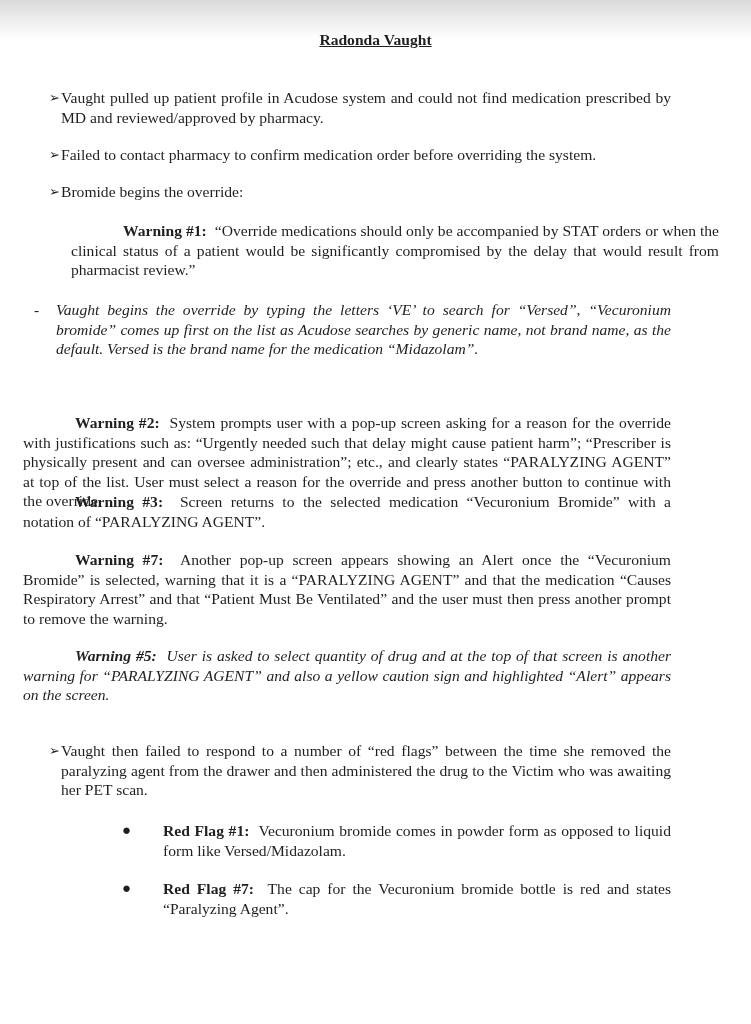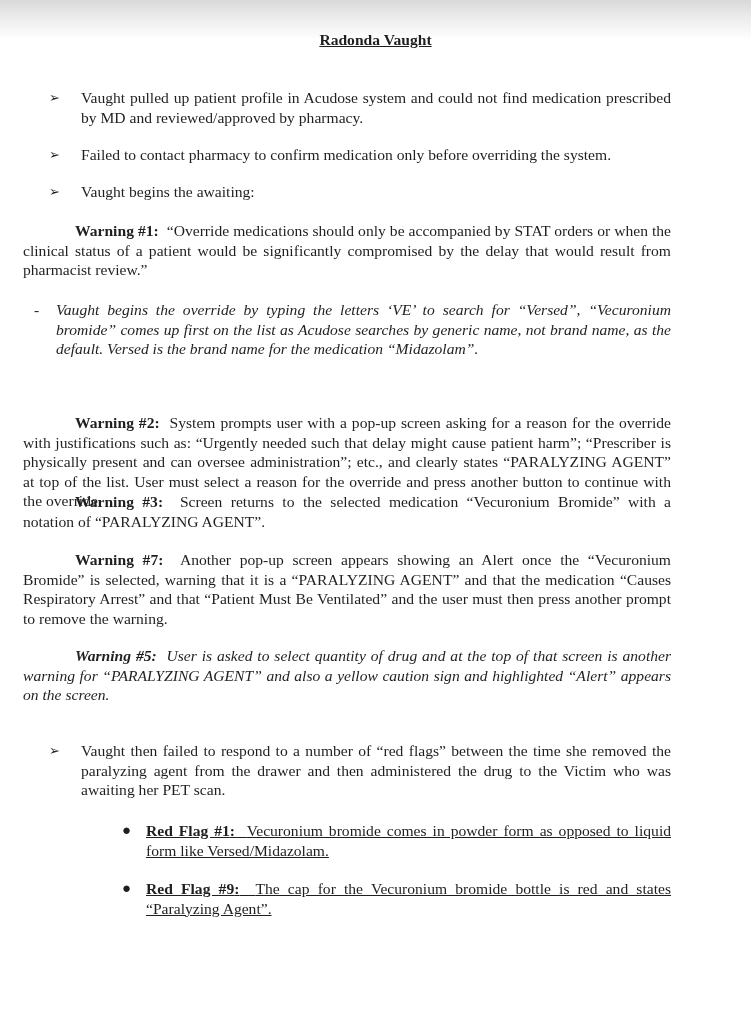--- a/index.html
+++ b/index.html
@@ -33,7 +33,7 @@
     position: absolute; left: 0; top: 0; font-size: 13px;
   }
   .arrow-item .txt {
-    display: block; margin-left: 32px;
+    display: block; margin-left: 12px;
   }
   .para {
     position: absolute; left: 23px; width: 648px; text-align: justify;

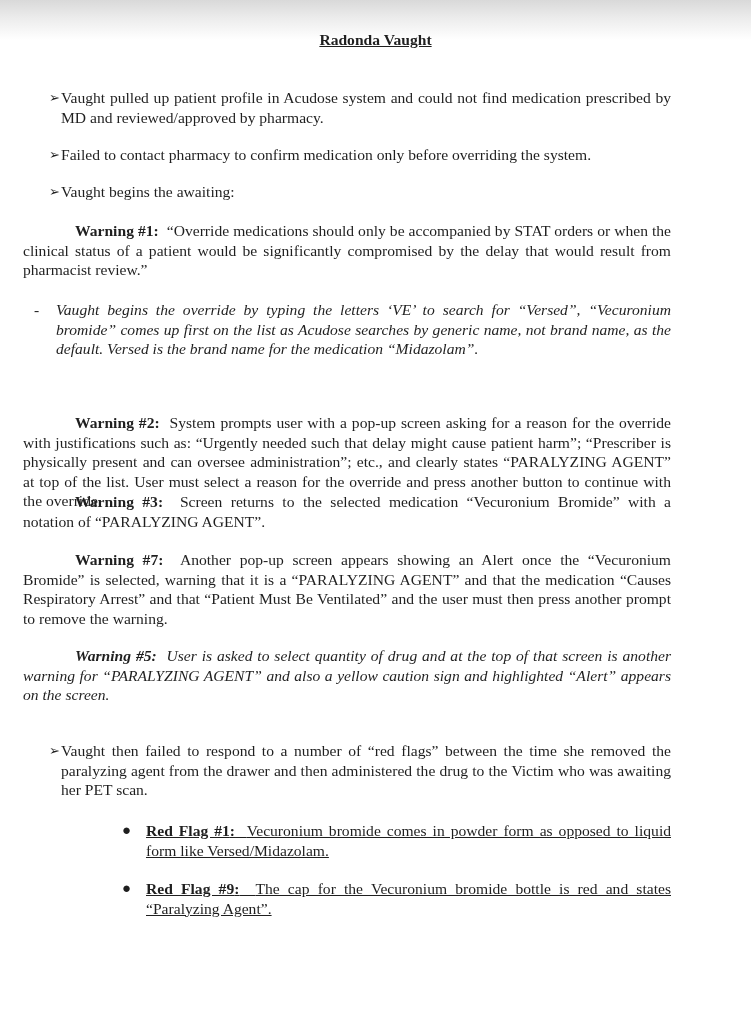--- a/index.html
+++ b/index.html
@@ -68,7 +68,7 @@
 
   <div class="arrow-item" style="top:145px;">
     <span class="arrow">➢</span>
-    <span class="txt">Failed to contact pharmacy to confirm medication only before overriding the system.</span>
+    <span class="txt">Failed to contact pharmacy to confirm medication order before overriding the system.</span>
   </div>
 
   <div class="arrow-item" style="top:182px;">

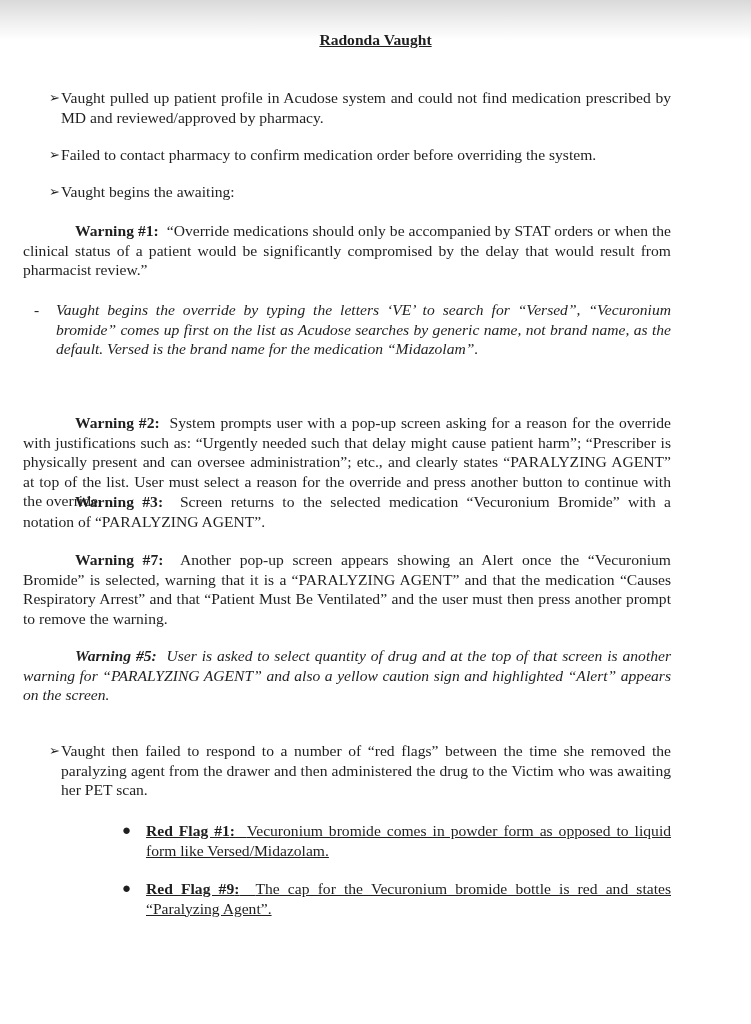--- a/index.html
+++ b/index.html
@@ -73,7 +73,7 @@
 
   <div class="arrow-item" style="top:182px;">
     <span class="arrow">➢</span>
-    <span class="txt">Vaught begins the awaiting:</span>
+    <span class="txt">Bromide begins the override:</span>
   </div>
 
   <div class="para" style="top:221px;">

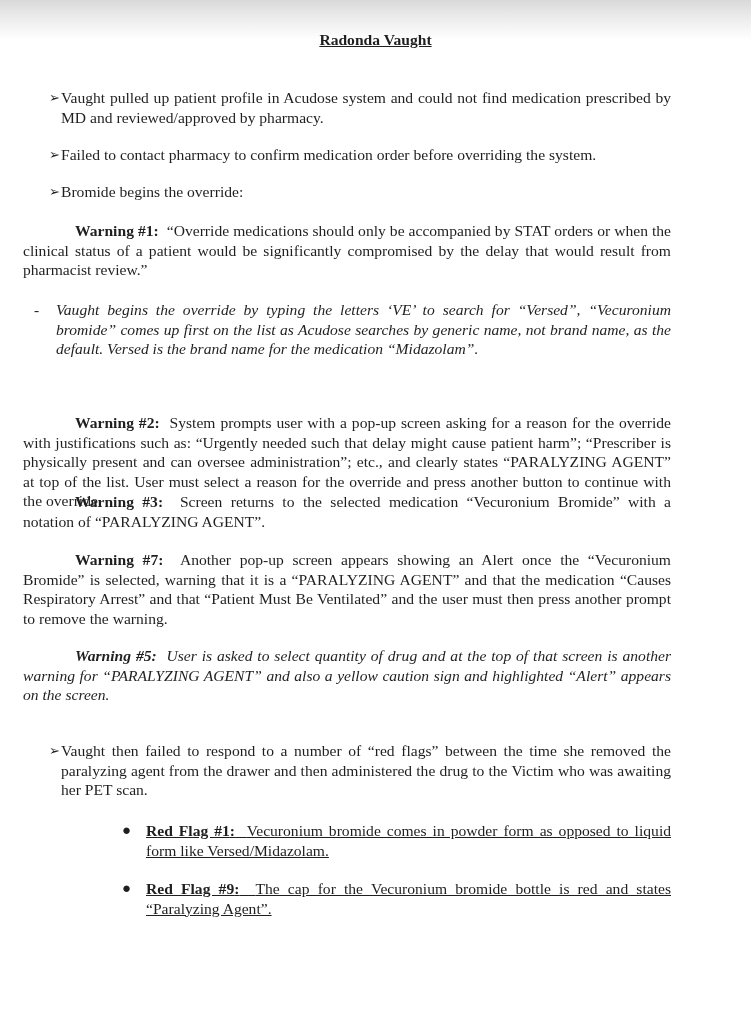--- a/index.html
+++ b/index.html
@@ -76,7 +76,7 @@
     <span class="txt">Bromide begins the override:</span>
   </div>
 
-  <div class="para" style="top:221px;">
+  <div class="para" style="top:221px;margin-left:48px;">
     <b>Warning #1</b><b>:</b>&nbsp; <span>“Override medications should only be accompanied by STAT orders or when the clinical status of a patient would be significantly compromised by the delay that would result from pharmacist review.”</span>
   </div>
 

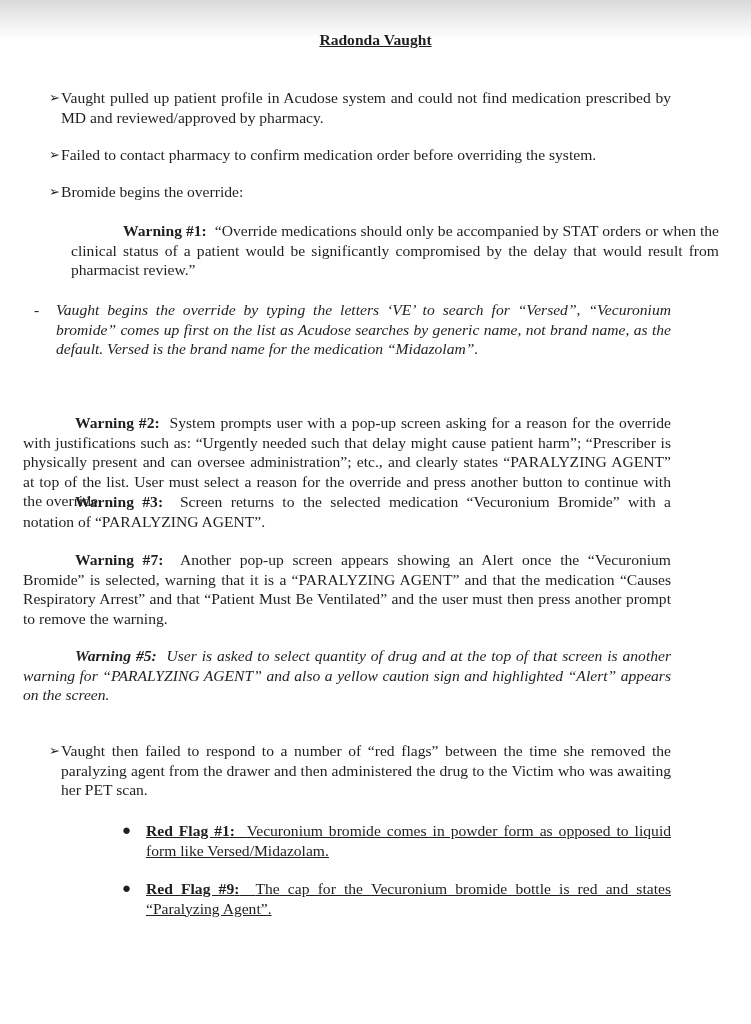--- a/index.html
+++ b/index.html
@@ -50,7 +50,7 @@
     position: absolute; left: 122px; width: 549px; text-align: justify;
   }
   .bullet-item .dot { position: absolute; left: 0; top: 0; font-size: 15px; }
-  .bullet-item .txt { display: block; margin-left: 24px; text-decoration: underline; }
+  .bullet-item .txt { display: block; margin-left: 41px; }
 </style>
 </head>
 <body>

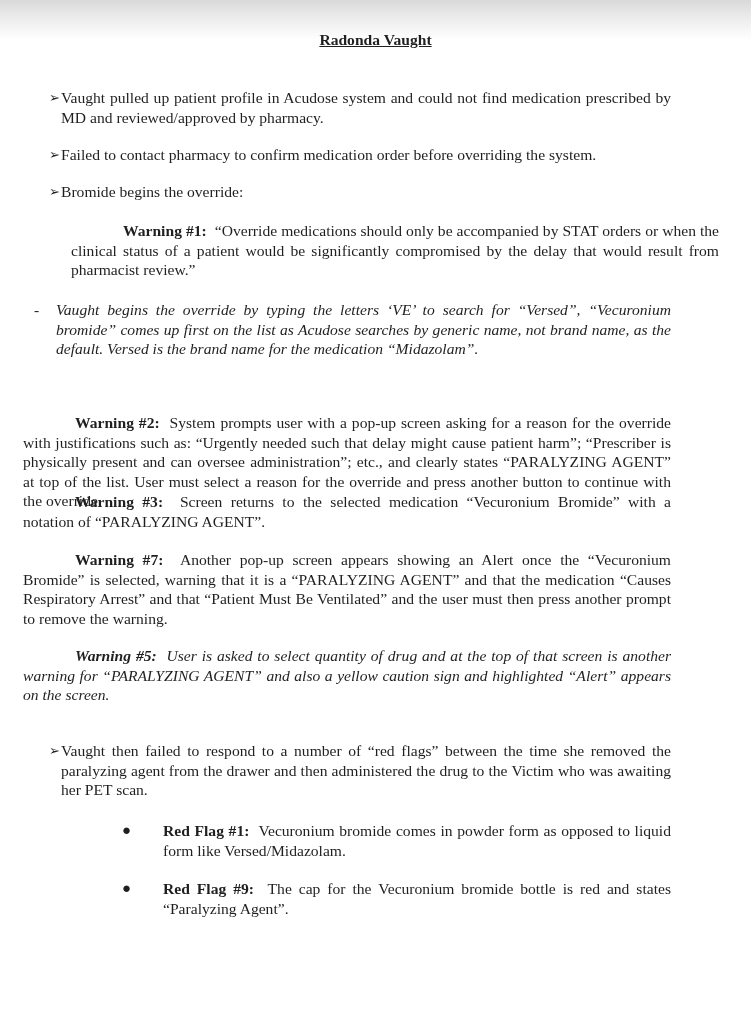--- a/index.html
+++ b/index.html
@@ -113,7 +113,7 @@
 
   <div class="bullet-item" style="top:879px;">
     <span class="dot">●</span>
-    <span class="txt"><b>Red Flag #9</b><b>:</b>&nbsp; <span>The cap for the Vecuronium bromide bottle is red and states “Paralyzing Agent”.</span></span>
+    <span class="txt"><b>Red Flag #7</b><b>:</b>&nbsp; <span>The cap for the Vecuronium bromide bottle is red and states “Paralyzing Agent”.</span></span>
   </div>
 
 </div>

